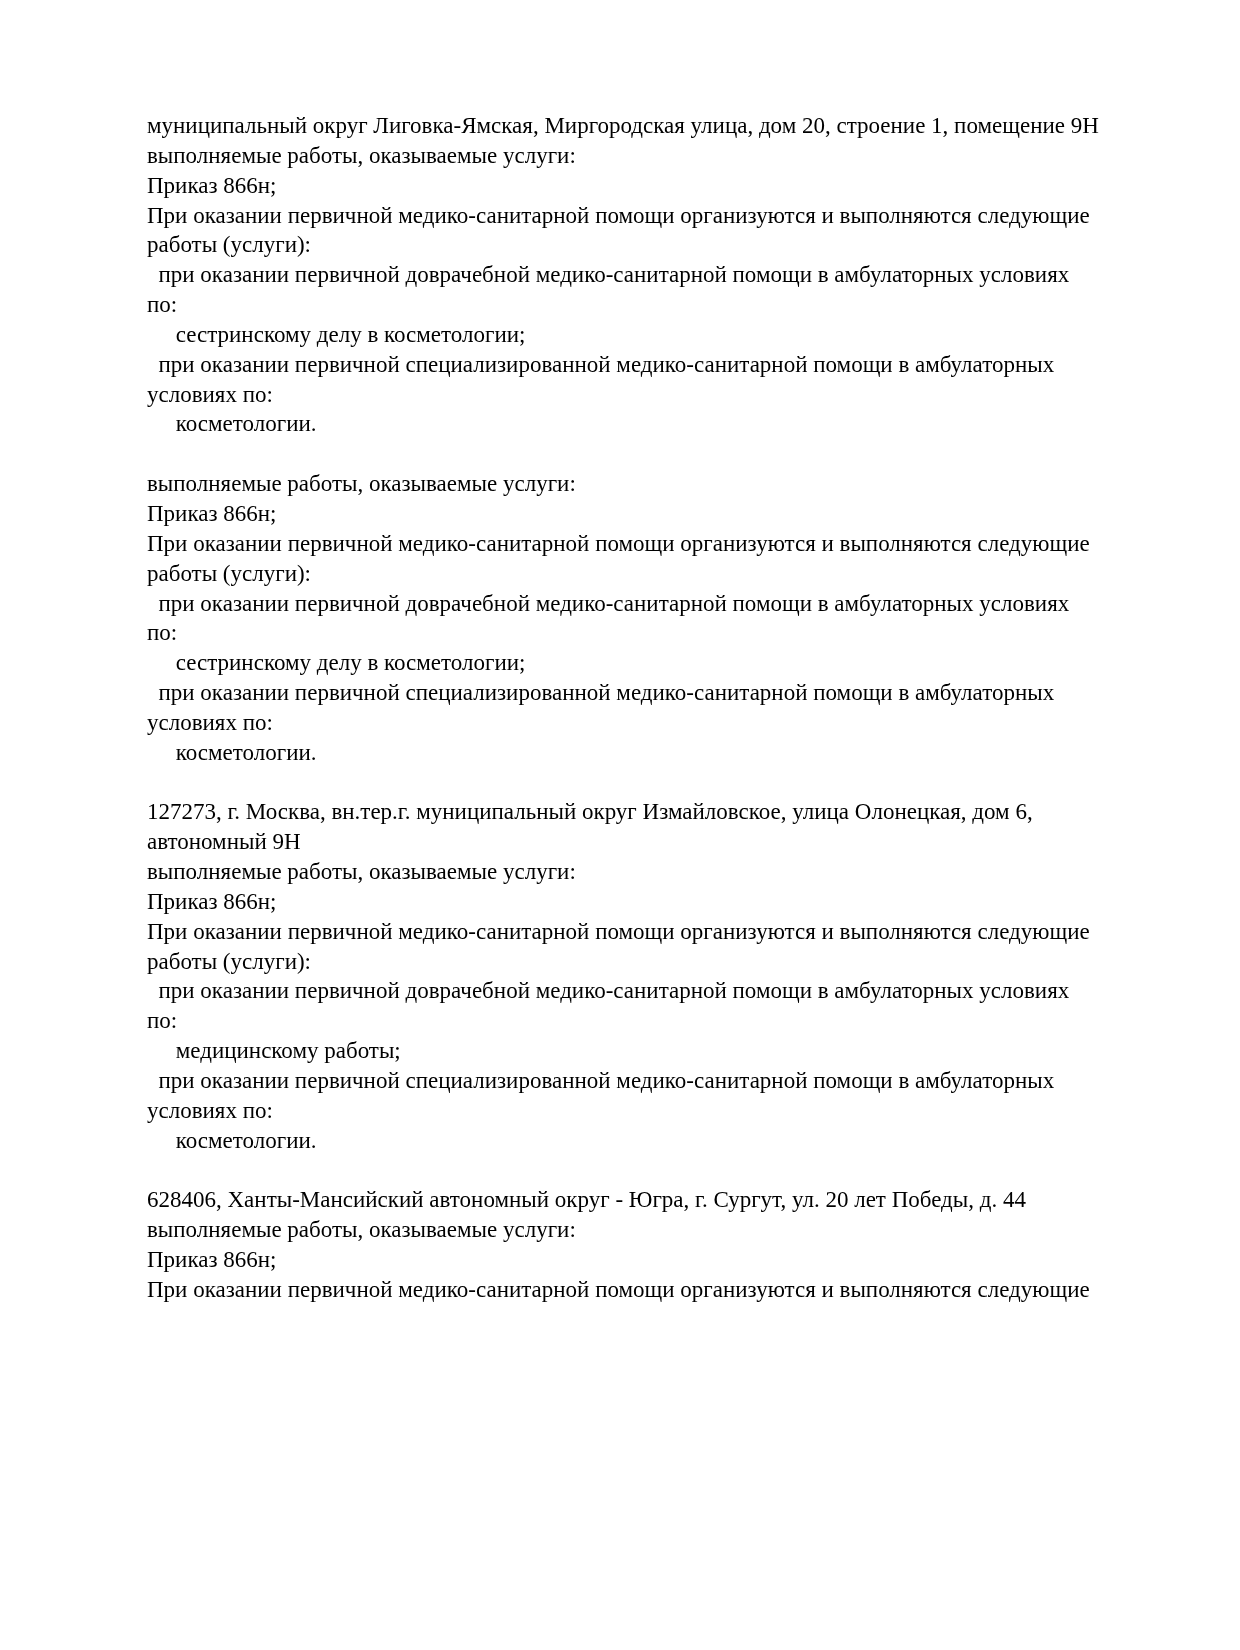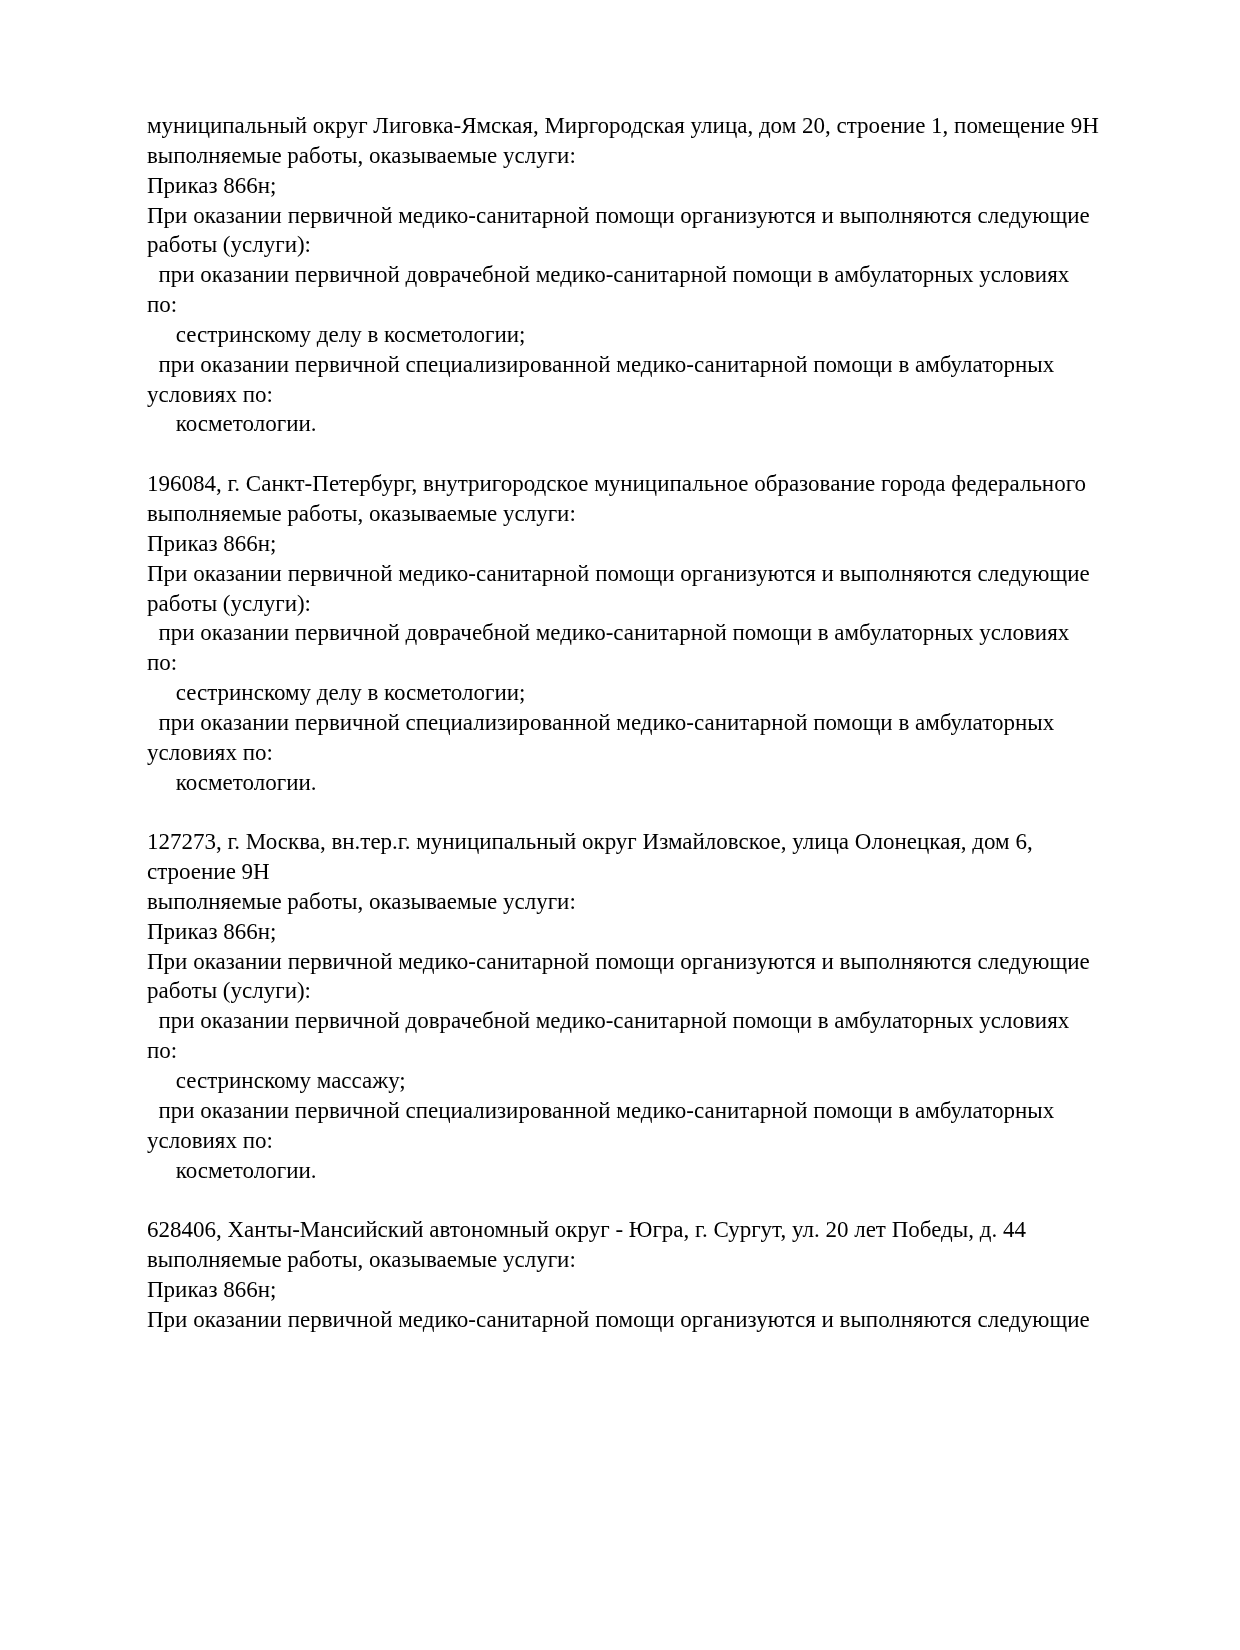--- a/index.html
+++ b/index.html
@@ -58,7 +58,6 @@
     </div>
 
     <div class="block">
-      <div class="line">196084, г. Санкт-Петербург, внутригородское муниципальное образование города федерального</div>
       <div class="line">выполняемые работы, оказываемые услуги:</div>
       <div class="line">Приказ 866н;</div>
       <div class="line">При оказании первичной медико-санитарной помощи организуются и выполняются следующие</div>

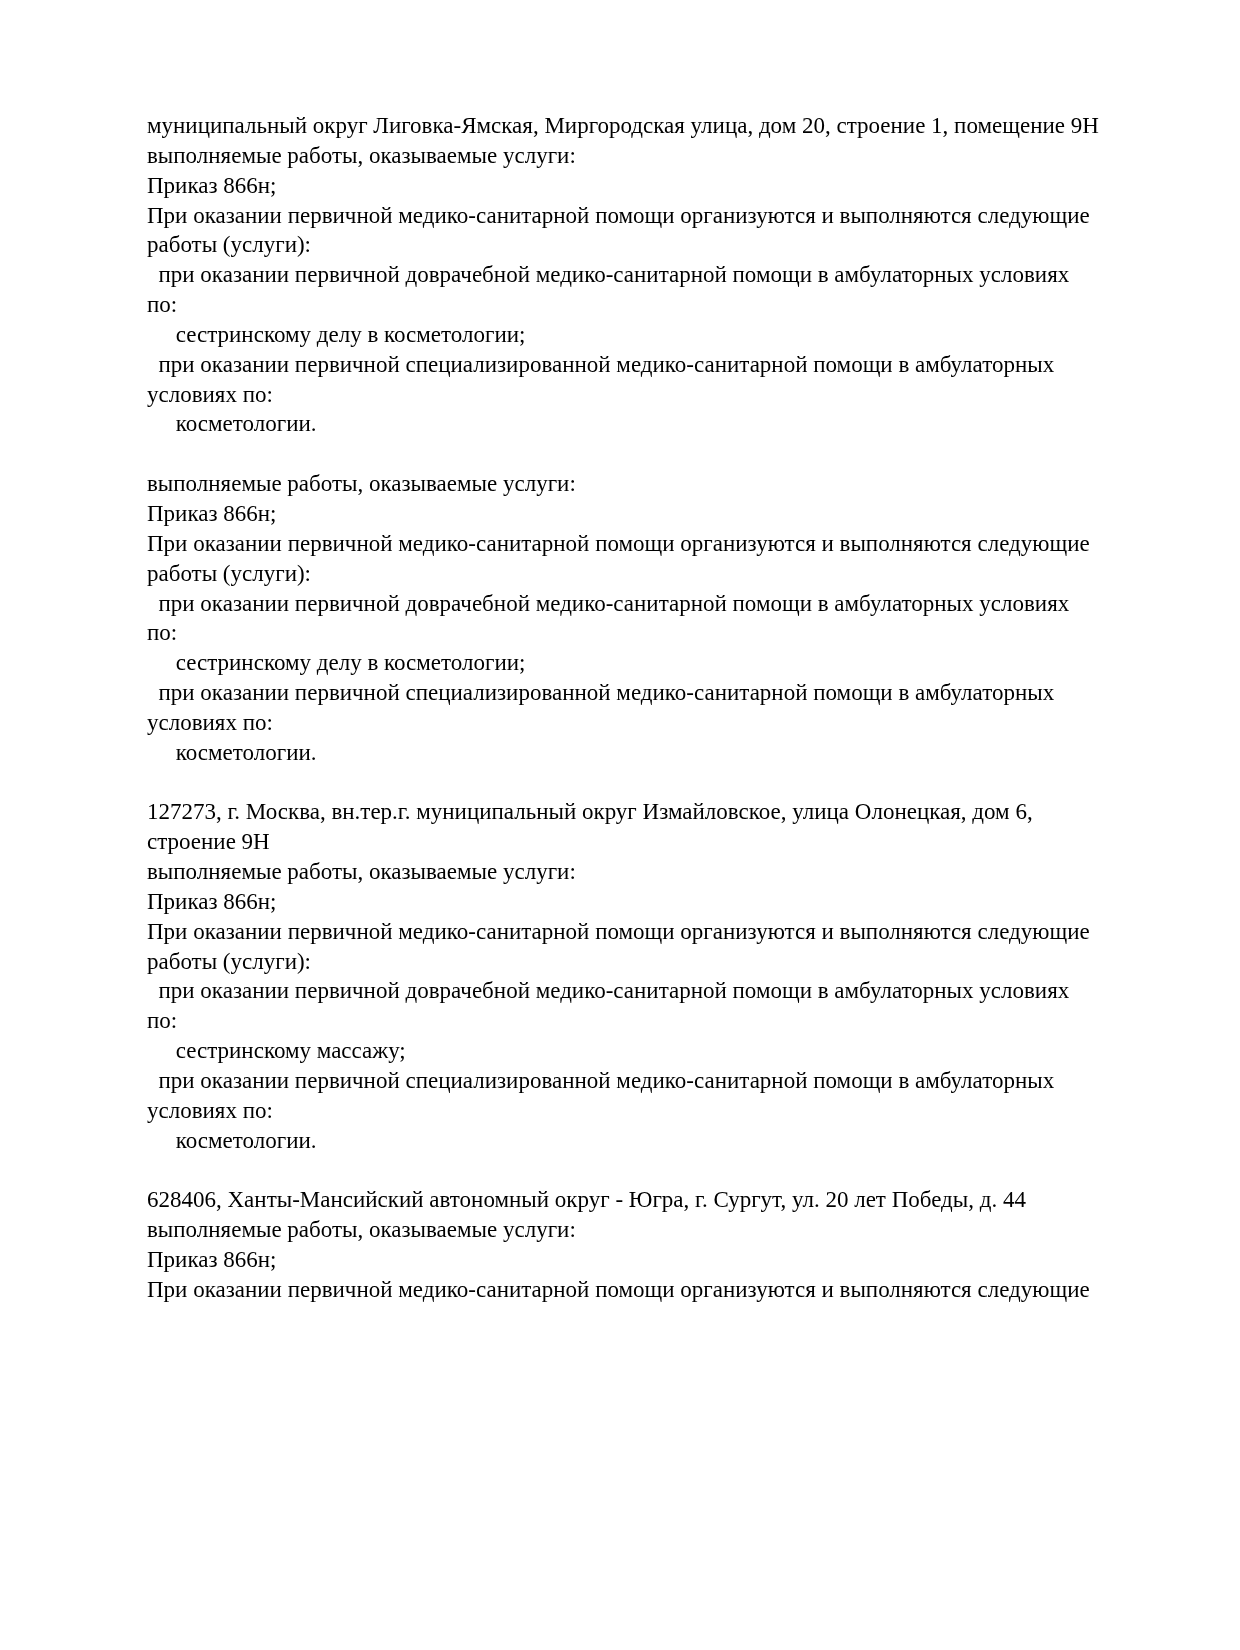--- a/index.html
+++ b/index.html
@@ -72,7 +72,7 @@
 
     <div class="block">
       <div class="line">127273, г. Москва, вн.тер.г. муниципальный округ Измайловское, улица Олонецкая, дом 6,</div>
-      <div class="line">строение 9Н</div>
+      <div class="line">автономный 9Н</div>
       <div class="line">выполняемые работы, оказываемые услуги:</div>
       <div class="line">Приказ 866н;</div>
       <div class="line">При оказании первичной медико-санитарной помощи организуются и выполняются следующие</div>

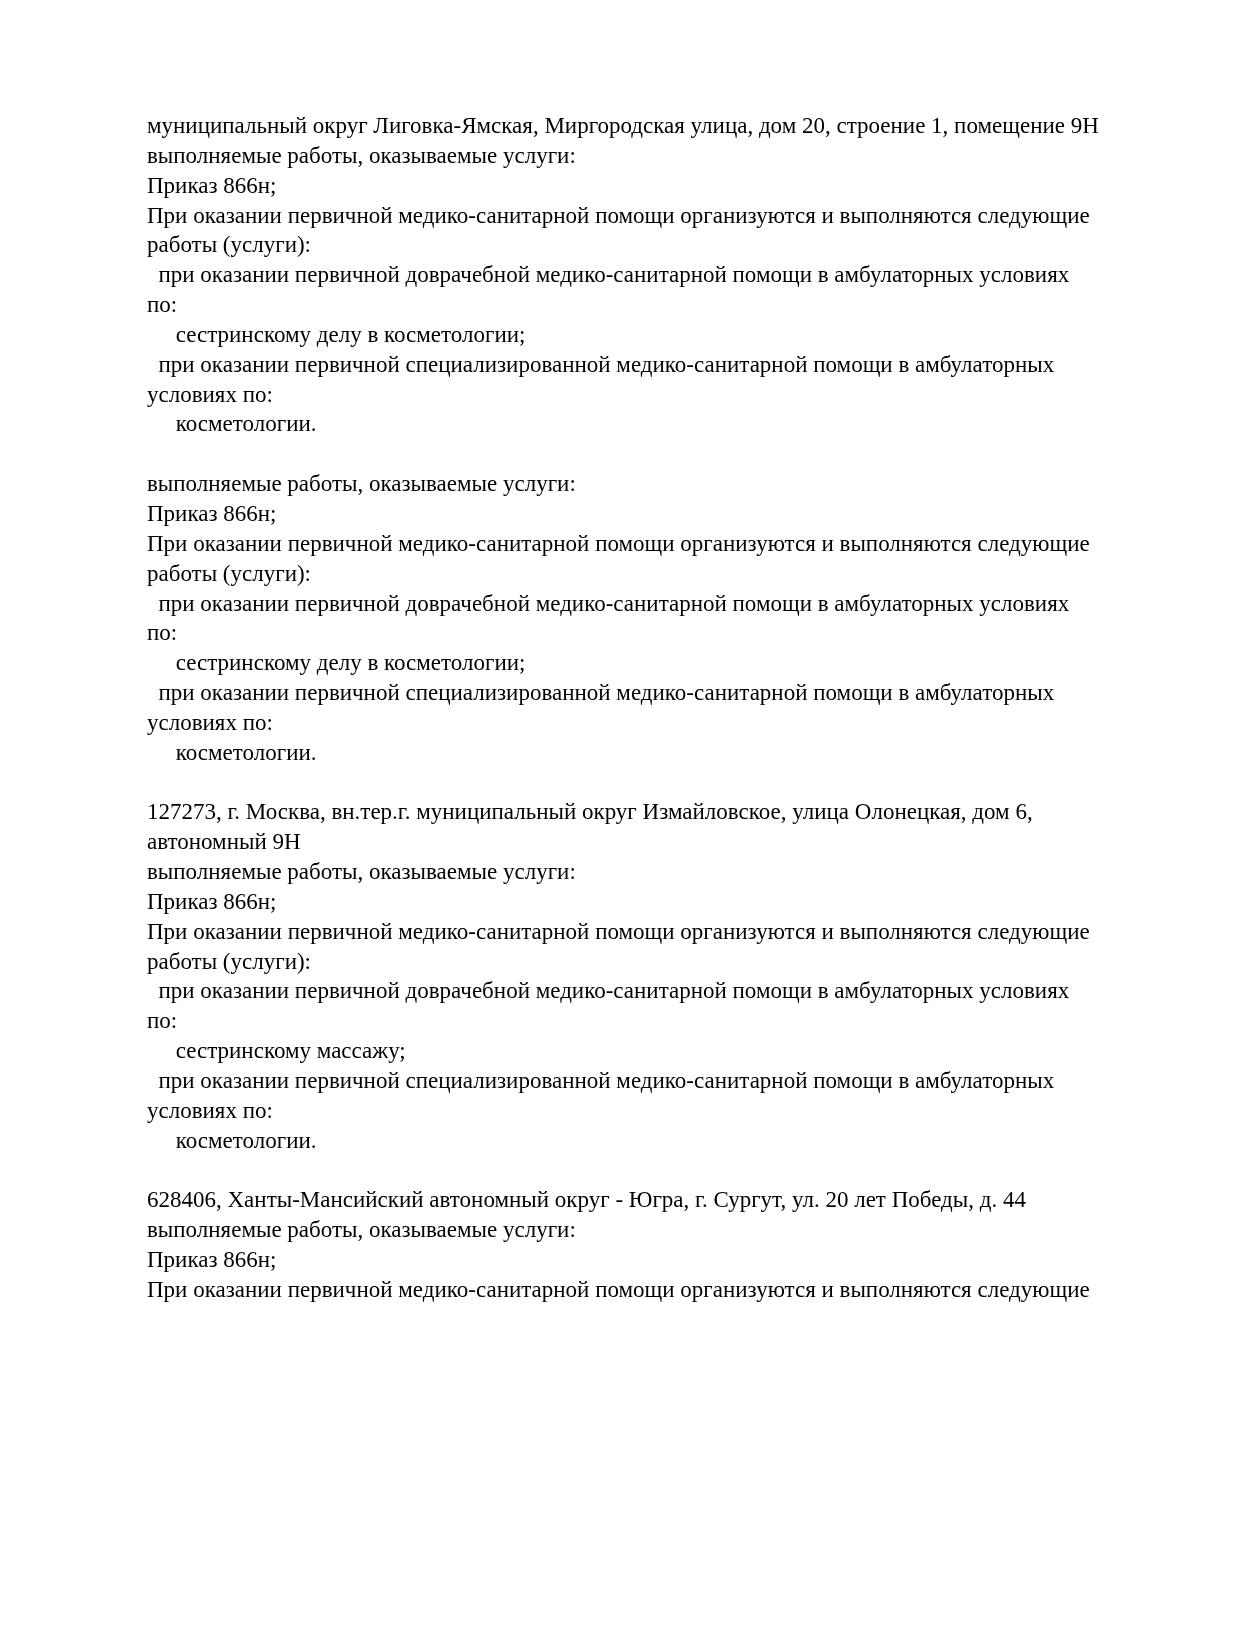--- a/index.html
+++ b/index.html
@@ -79,7 +79,7 @@
       <div class="line">работы (услуги):</div>
       <div class="line">  при оказании первичной доврачебной медико-санитарной помощи в амбулаторных условиях</div>
       <div class="line">по:</div>
-      <div class="line">     сестринскому массажу;</div>
+      <div class="line">     медицинскому работы;</div>
       <div class="line">  при оказании первичной специализированной медико-санитарной помощи в амбулаторных</div>
       <div class="line">условиях по:</div>
       <div class="line">     косметологии.</div>

